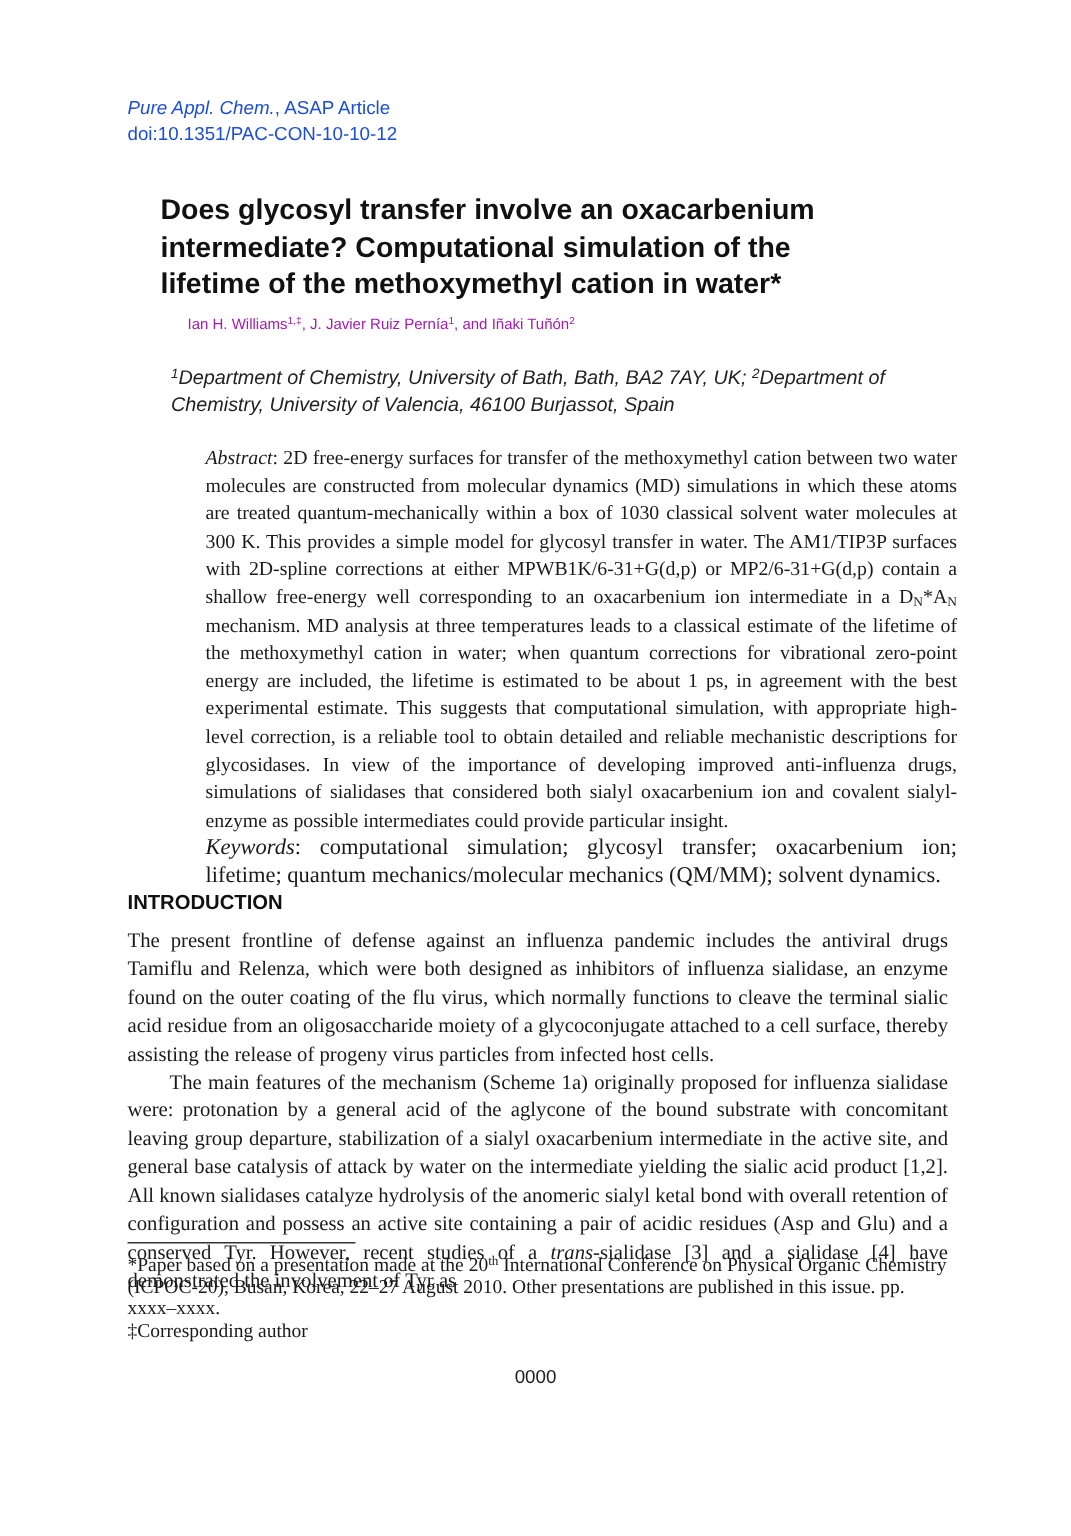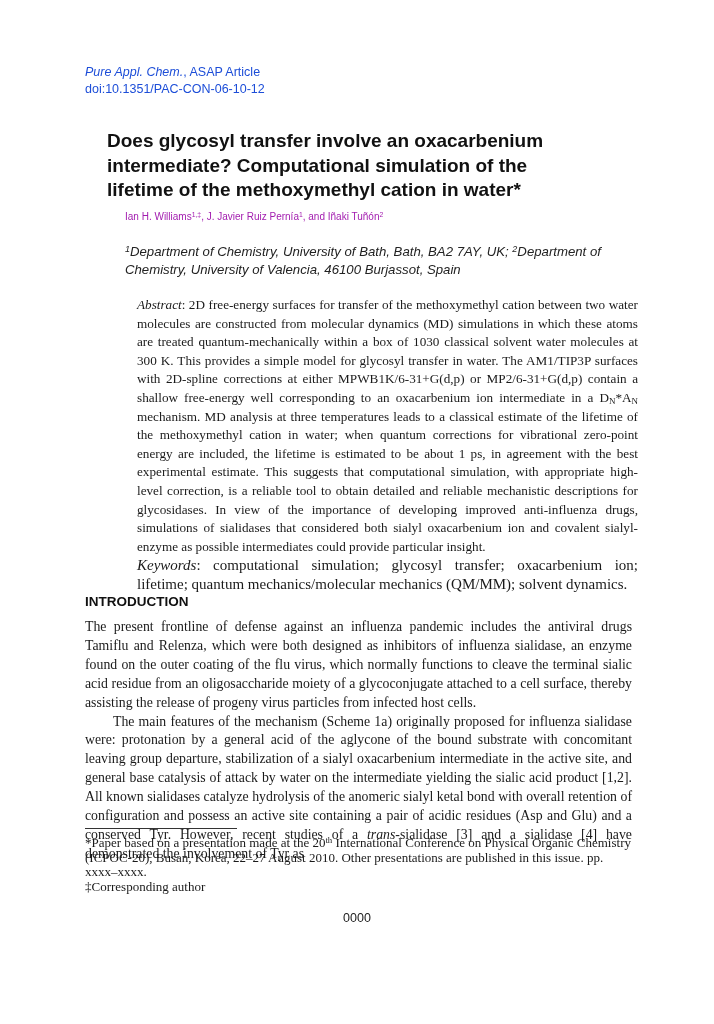--- a/index.html
+++ b/index.html
@@ -106,7 +106,7 @@
 
   <div class="abs journal-header">
     <div class="journal-line1"><span>Pure Appl. Chem.</span><span class="roman">, ASAP Article</span></div>
-    <div>doi:10.1351/PAC-CON-06-10-12</div>
+    <div>doi:10.1351/PAC-CON-10-10-12</div>
   </div>
 
   <div class="abs article-title">

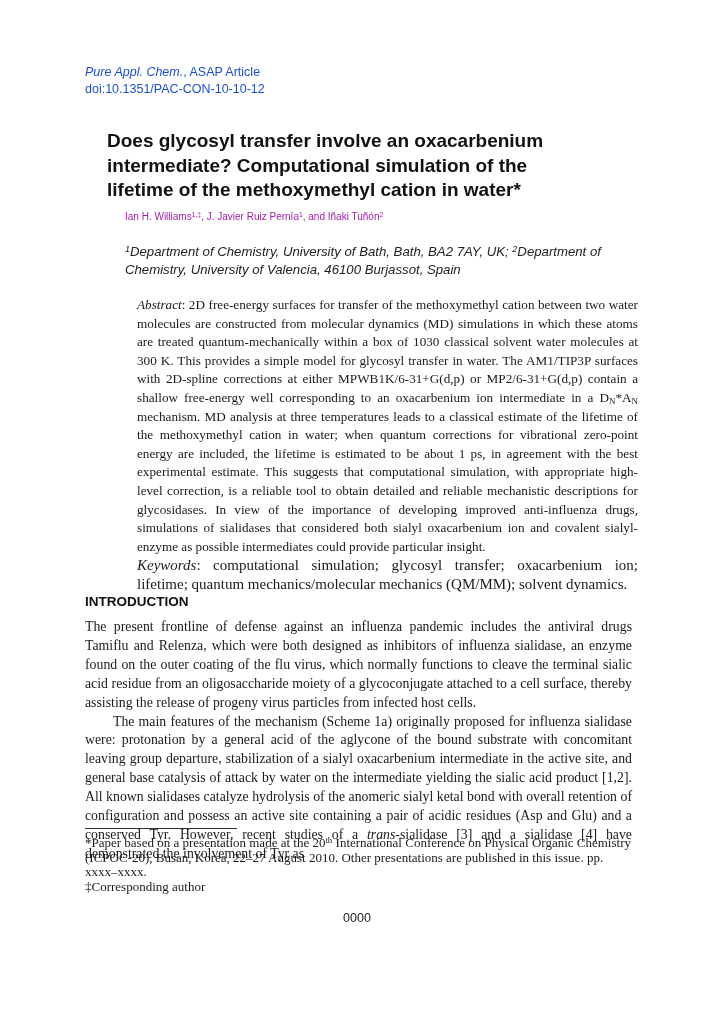--- a/index.html
+++ b/index.html
@@ -39,7 +39,7 @@
   }
 
   .affiliation {
-    left: 125px; top: 243px; width: 508px;
+    left: 114px; top: 243px; width: 508px;
     font-family: "Liberation Sans", sans-serif;
     font-style: italic;
     font-size: 13.2px; line-height: 18px;

